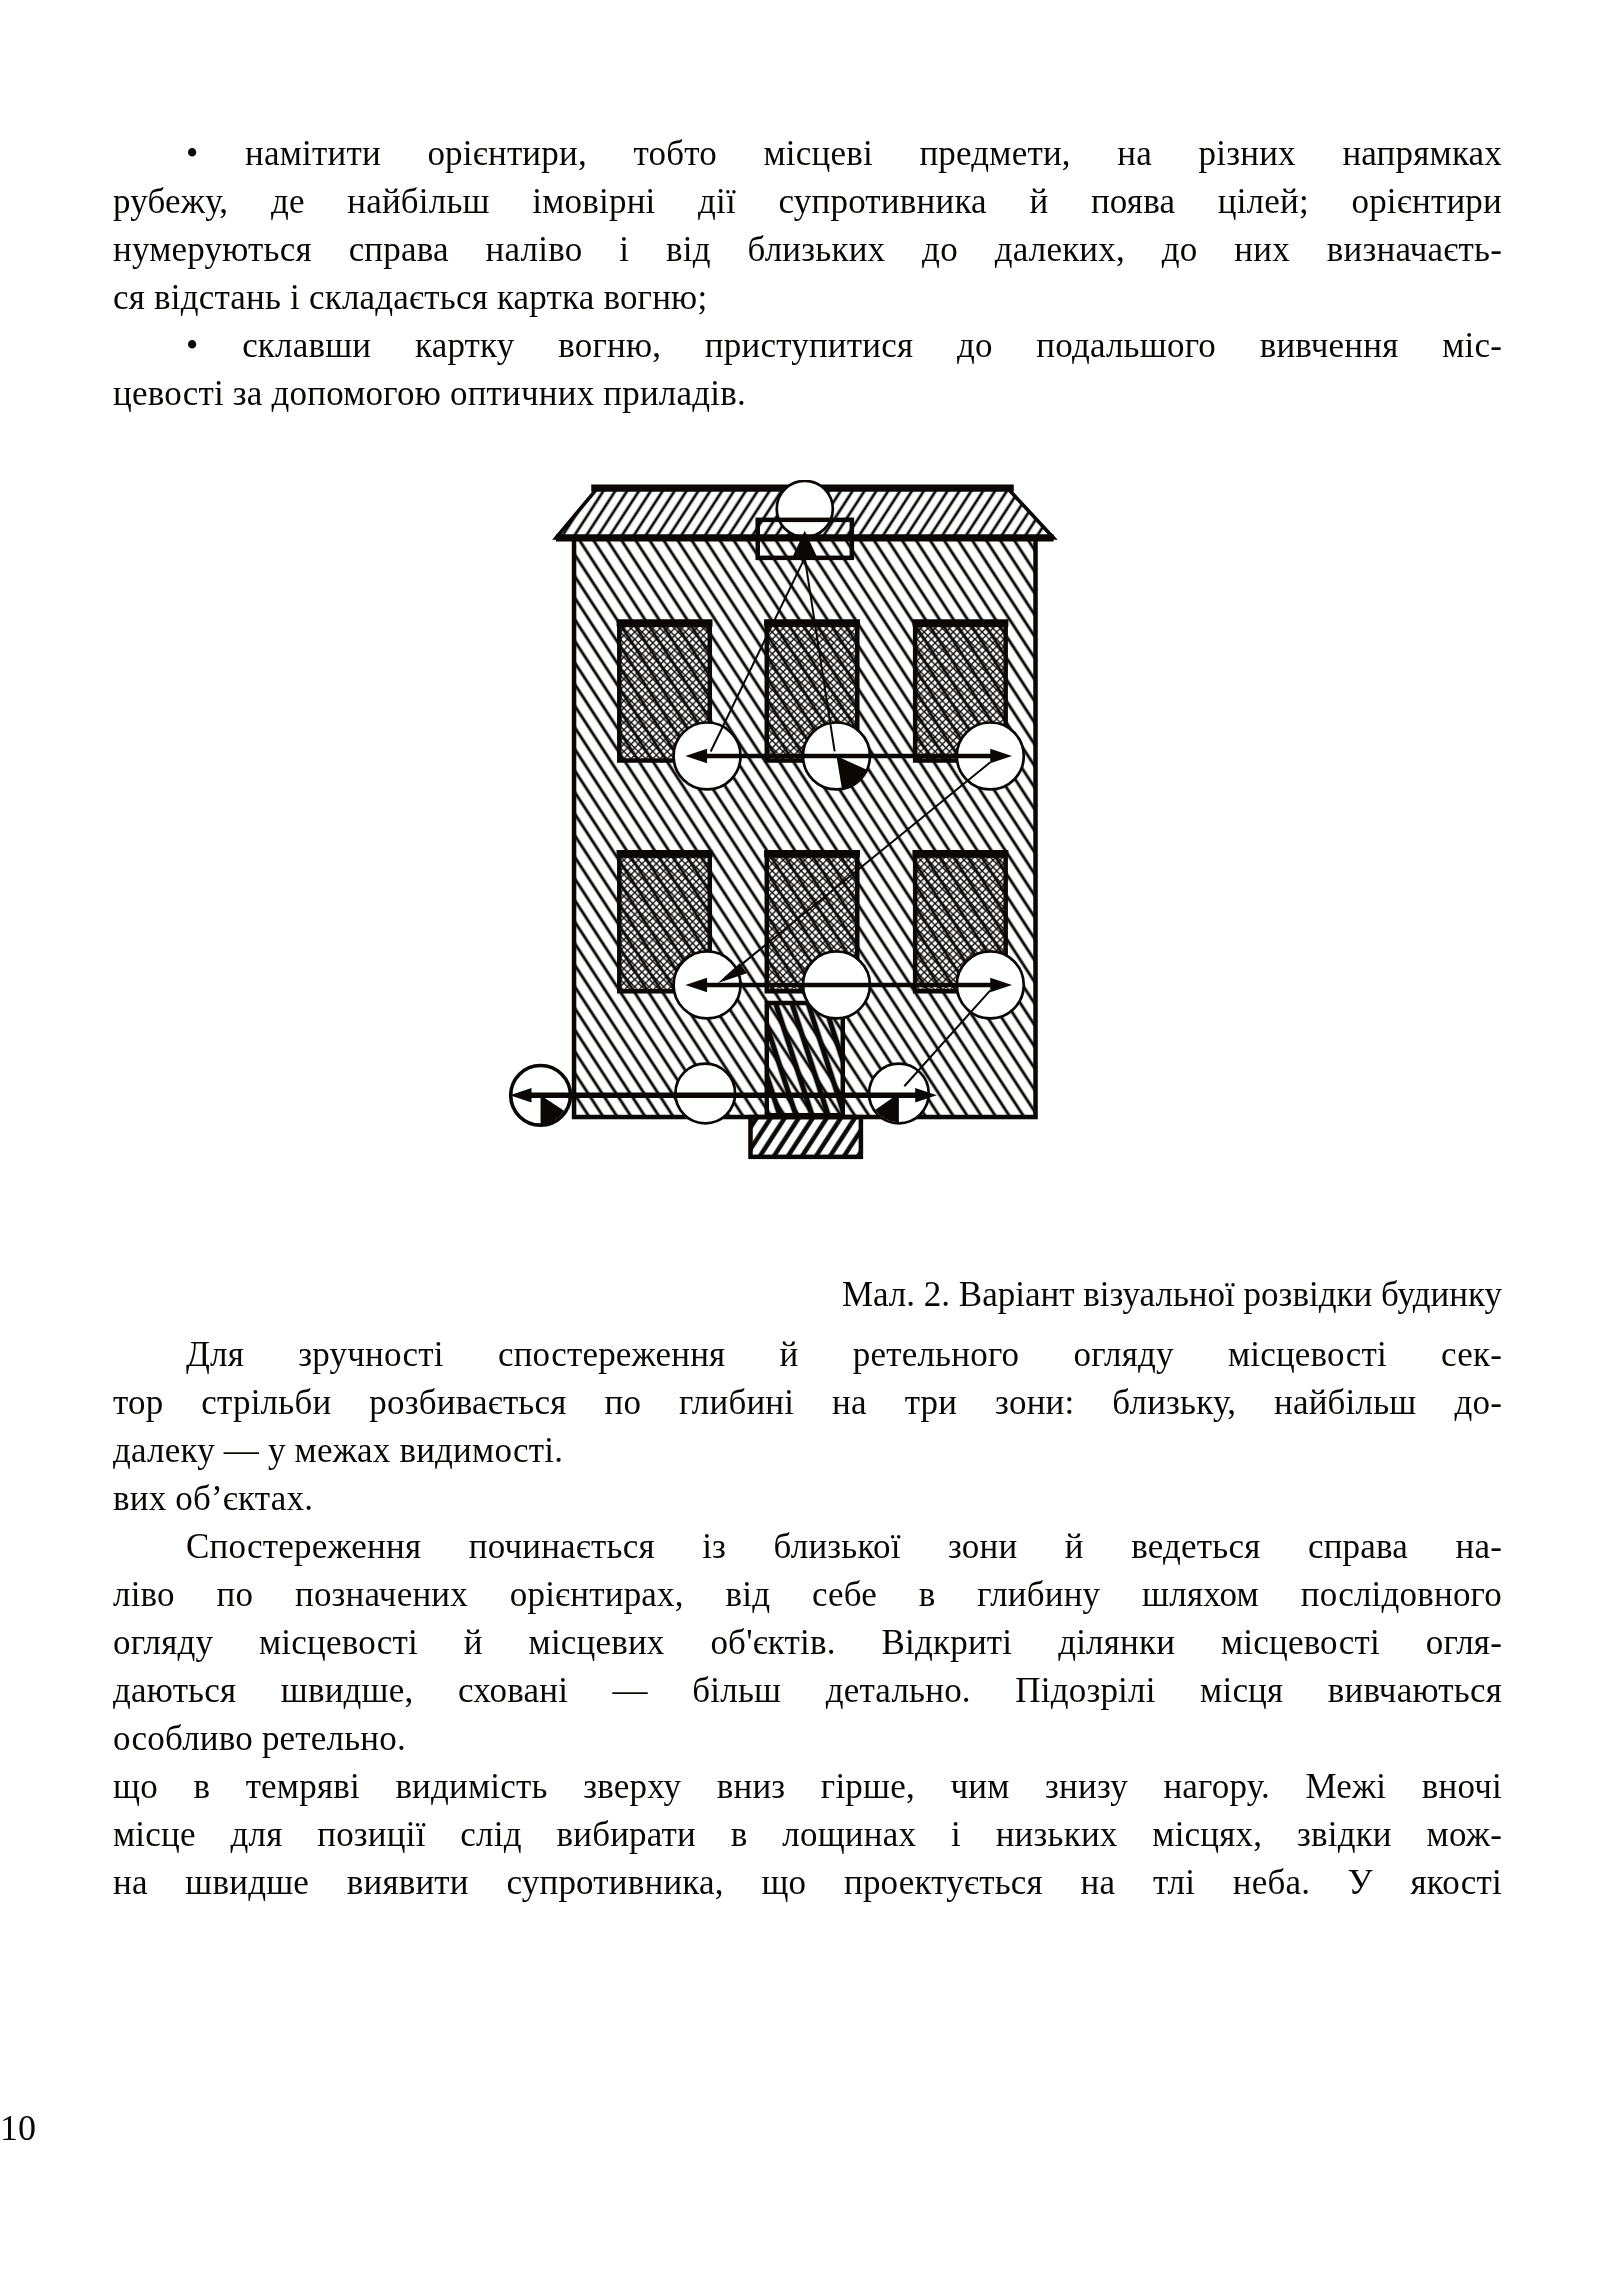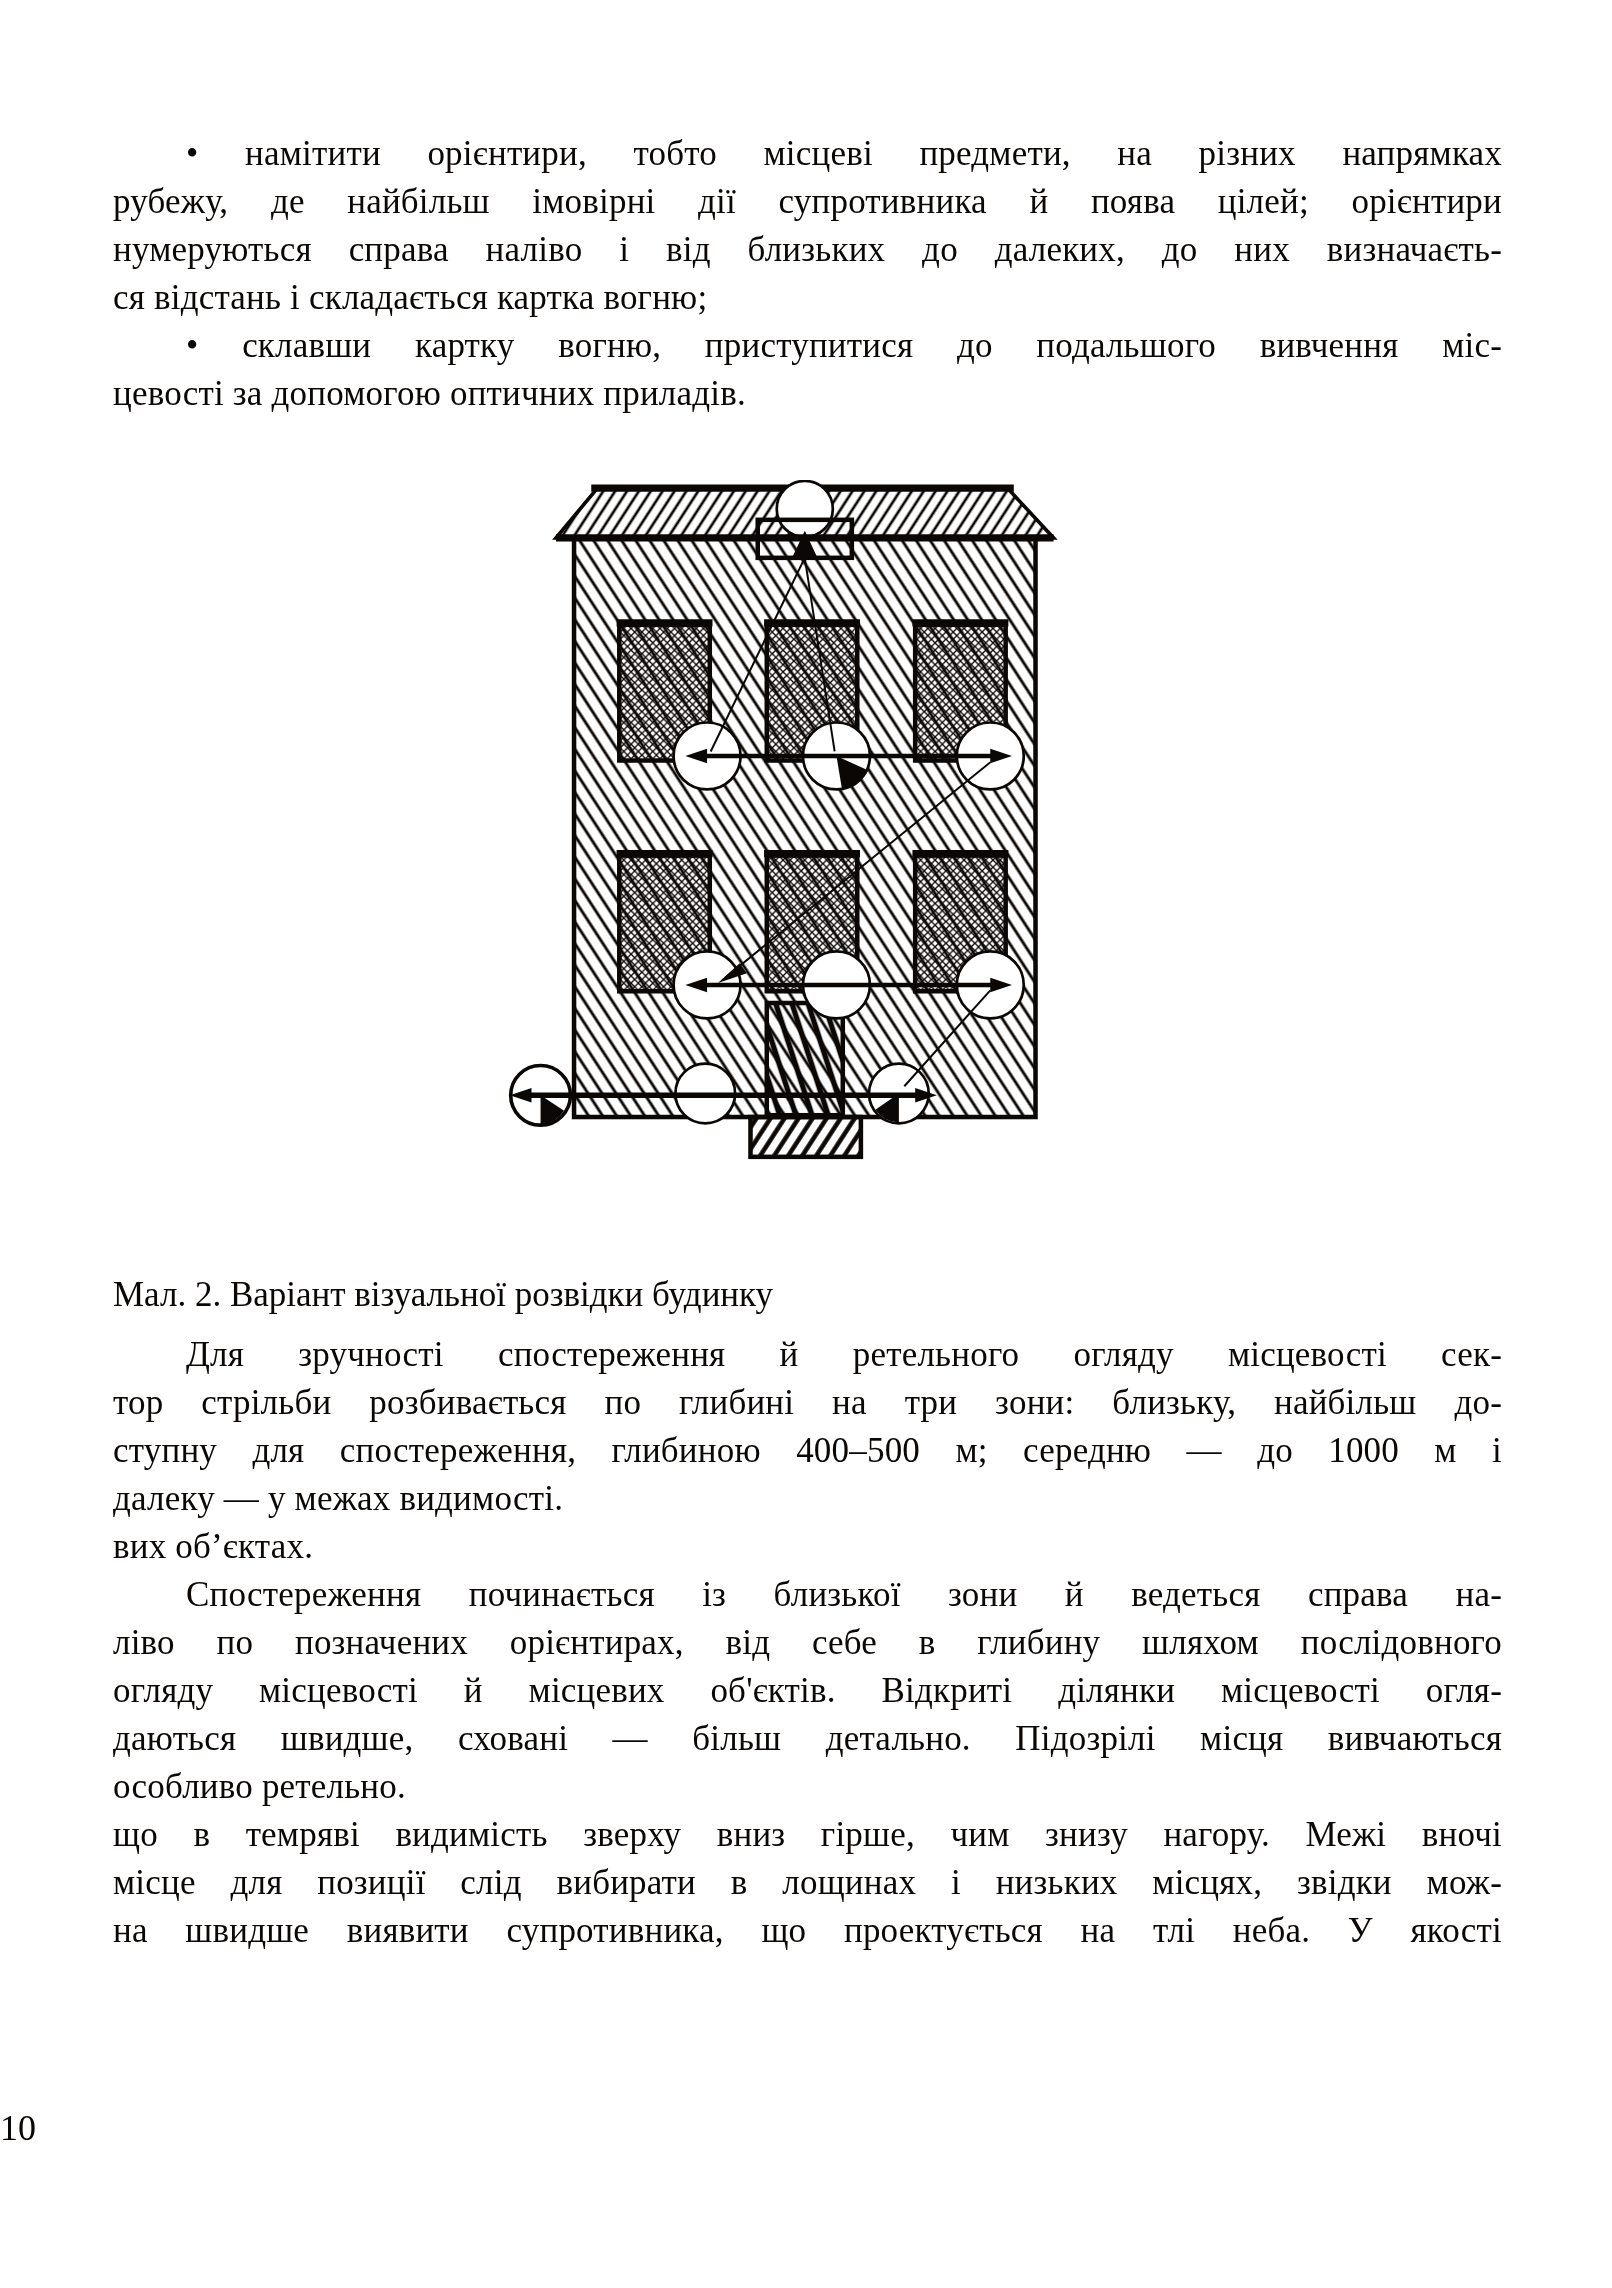--- a/index.html
+++ b/index.html
@@ -37,7 +37,7 @@
   .figure-caption{
     margin-top:49px;
     font-size:35px;
-    text-align:left;
+    text-align:right;
   }
   .body-block{ margin-top:16px; }
   .page-number{

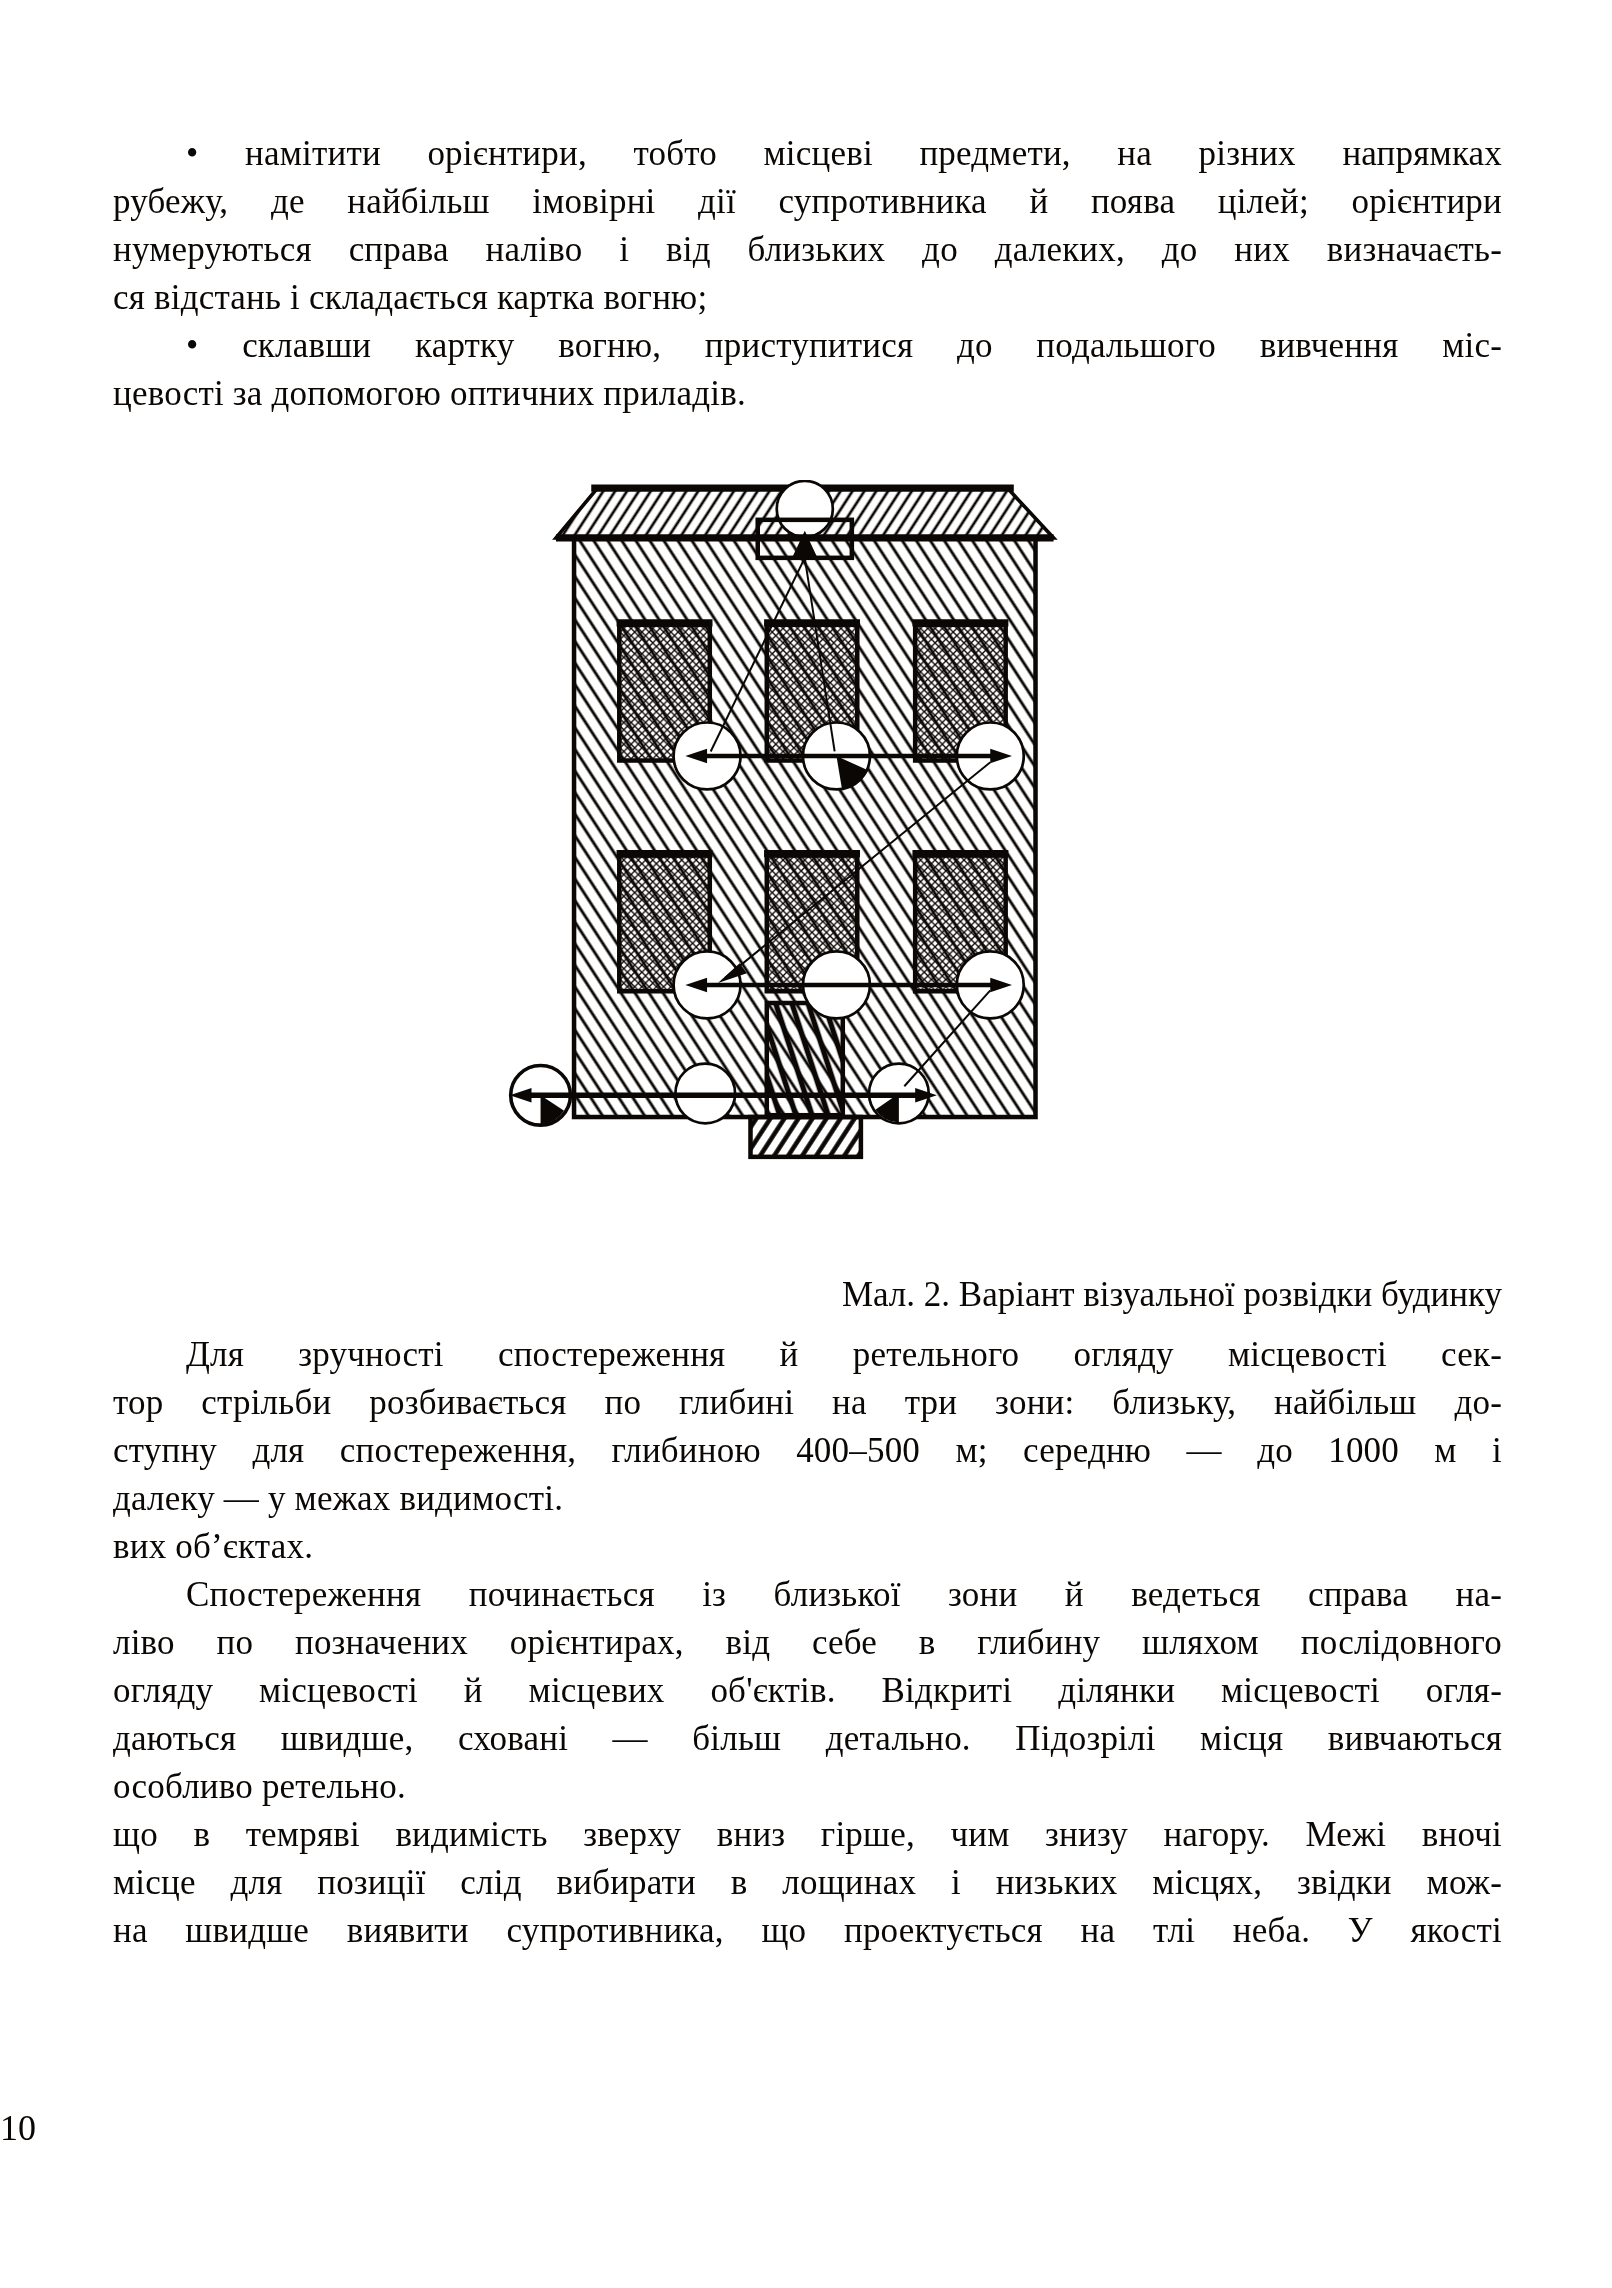--- a/index.html
+++ b/index.html
@@ -176,7 +176,6 @@
       <div class="para">
         <div class="line indent">Для зручності спостереження й ретельного огляду місцевості сек-</div>
         <div class="line">тор стрільби розбивається по глибині на три зони: близьку, найбільш до-</div>
-        <div class="line">ступну для спостереження, глибиною 400–500 м; середню — до 1000 м і</div>
         <div class="line last">далеку — у межах видимості.</div>
       </div>
 

